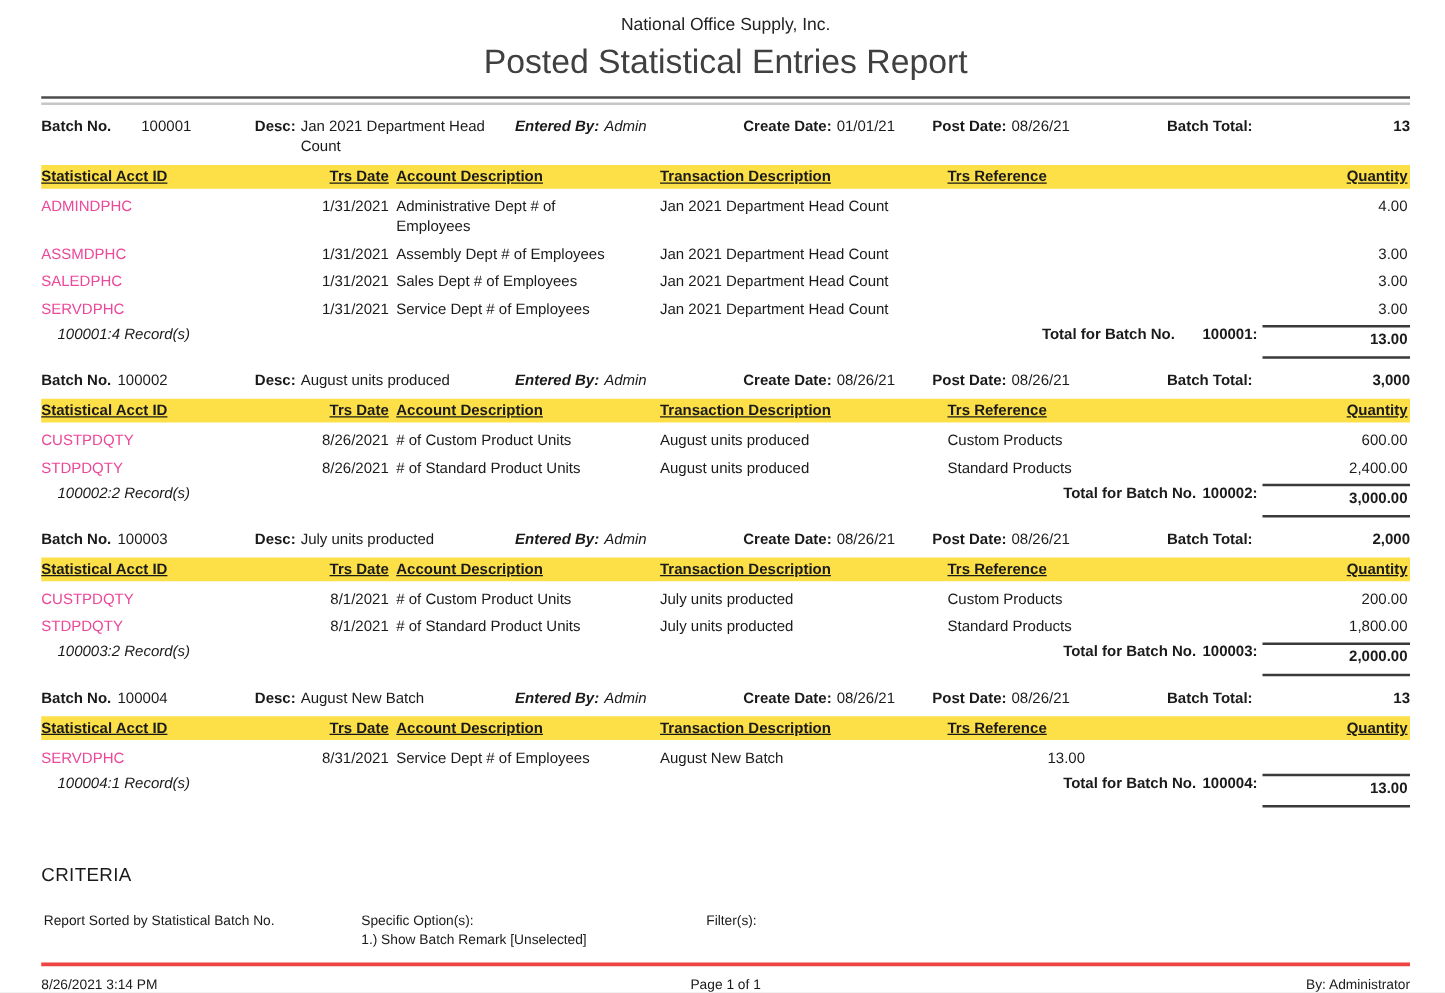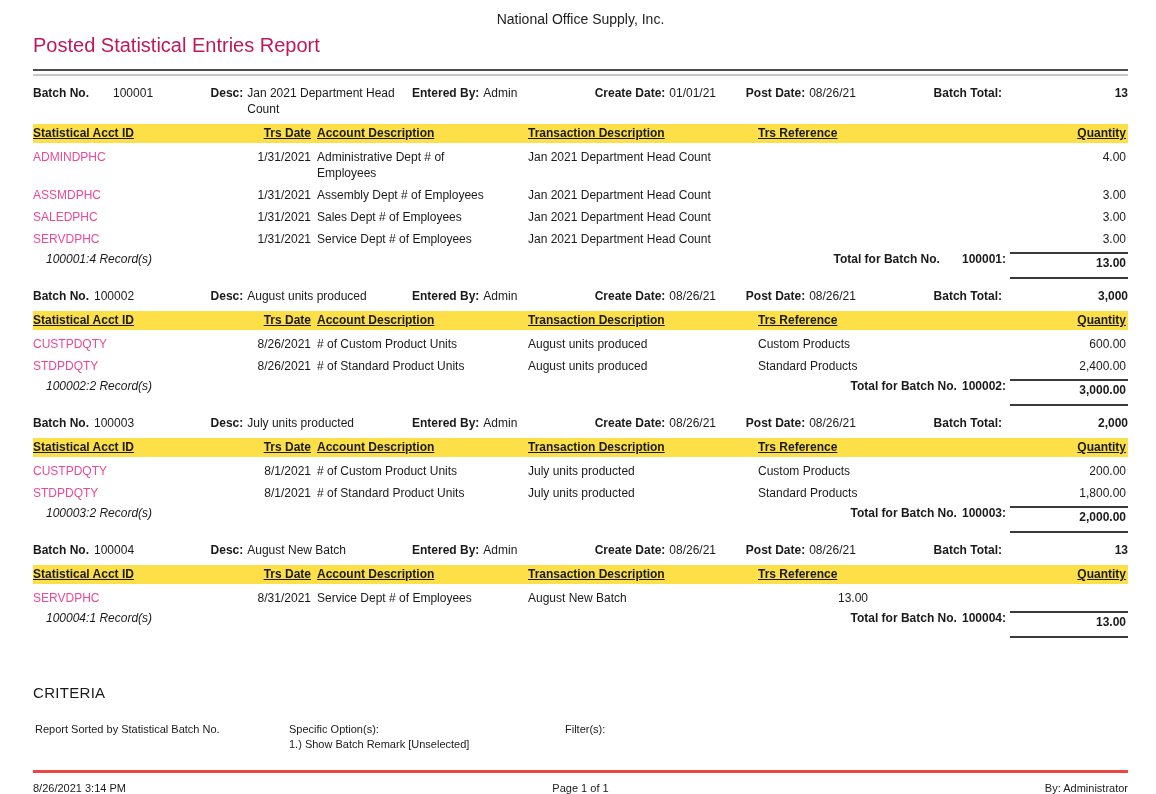--- a/index.html
+++ b/index.html
@@ -10,7 +10,7 @@
   }
   .content{margin:0 28px 0 33px;}
   .company{text-align:center;font-size:14px;padding-top:11px;color:#222;}
-  .title{text-align:left;font-size:20px;padding-top:7px;color:#be185d;}
+  .title{text-align:center;font-size:27px;padding-top:7px;color:#404040;}
   .rule-double{margin-top:12px;height:3px;border-top:2px solid #4d4d4d;border-bottom:2px solid #c6c6c6;}
   b,.b{font-weight:bold;}
 

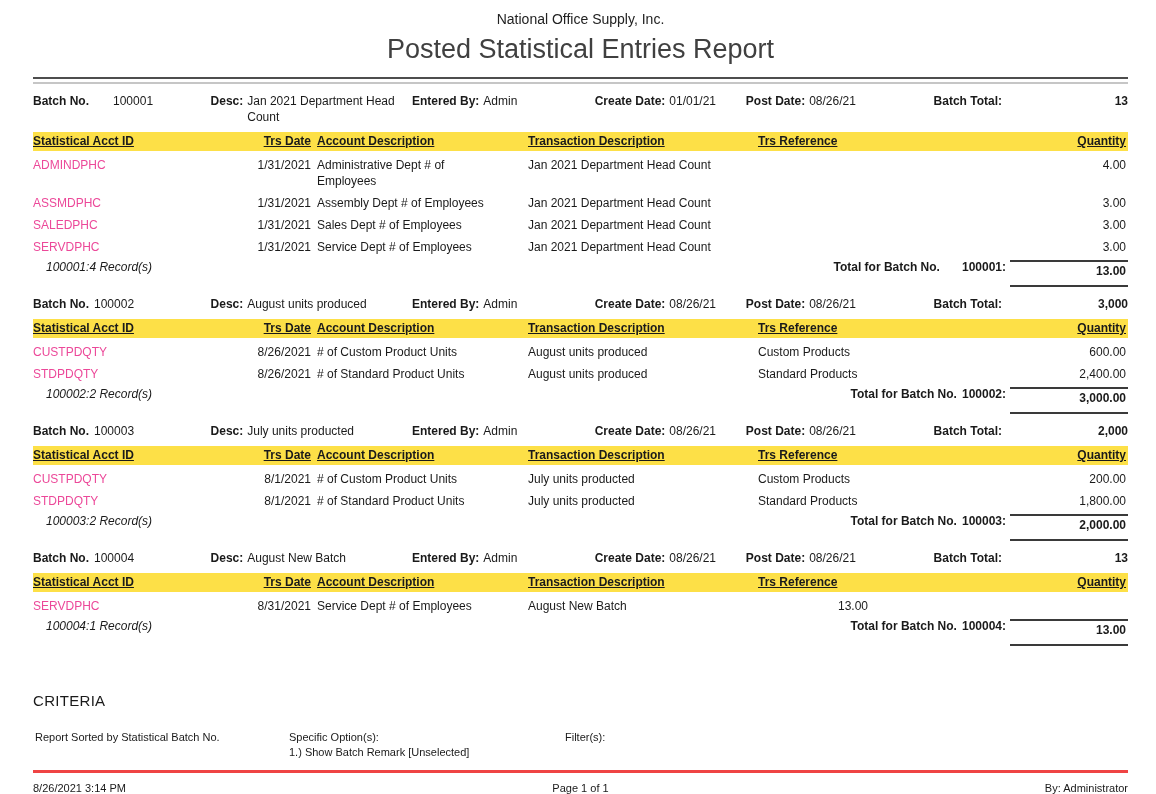--- a/index.html
+++ b/index.html
@@ -19,7 +19,7 @@
   .bh-batchno{width:174px;display:flex;}
   .bh-batchno .num{margin-left:5px;}
   .gap .bh-batchno .num{margin-left:24px;}
-  .bh-desc{width:212px;display:flex;align-items:flex-start;justify-content:center;}
+  .bh-desc{width:212px;display:flex;align-items:flex-start;}
   .bh-desc .val{display:inline-block;width:158px;margin-left:4px;}
   .bh-entered{width:186px;}
   .bh-create{width:154px;}

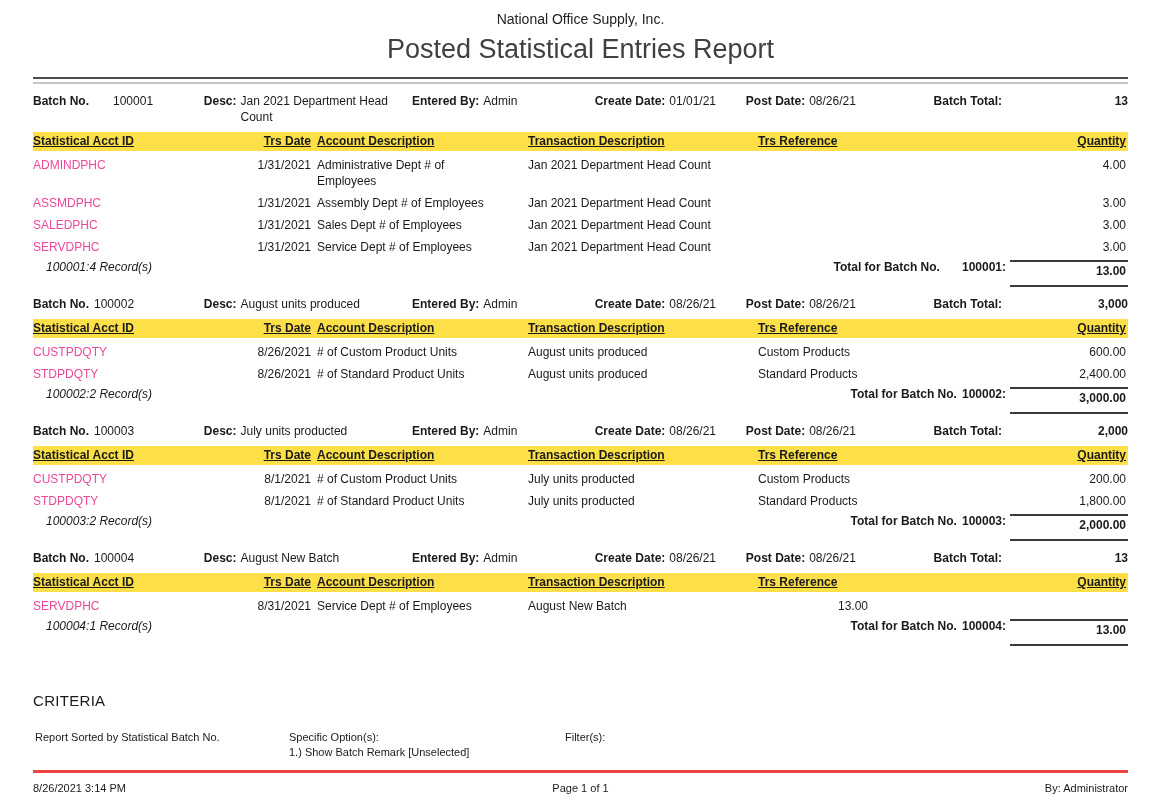--- a/index.html
+++ b/index.html
@@ -21,7 +21,7 @@
   .gap .bh-batchno .num{margin-left:24px;}
   .bh-desc{width:212px;display:flex;align-items:flex-start;}
   .bh-desc .val{display:inline-block;width:158px;margin-left:4px;}
-  .bh-entered{width:186px;}
+  .bh-entered{width:186px;font-style:italic;}
   .bh-create{width:154px;}
   .bh-post{width:178px;}
   .bh-cell .val{margin-left:4px;}

